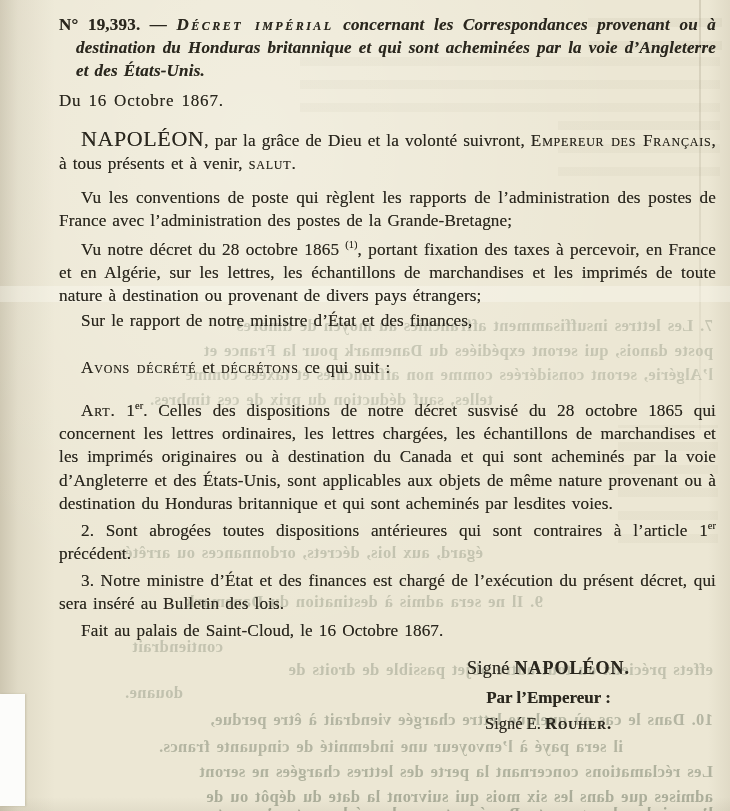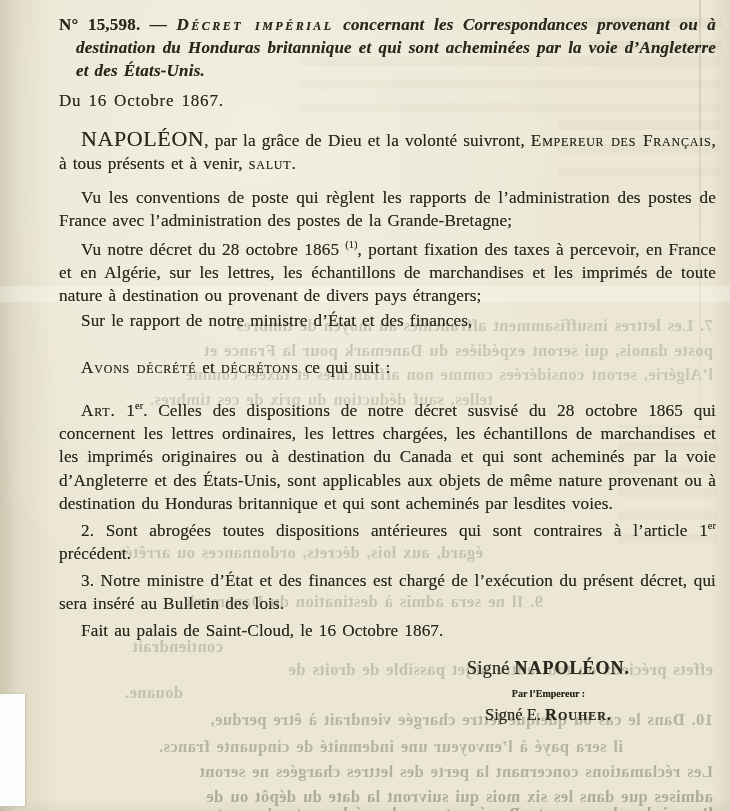--- a/index.html
+++ b/index.html
@@ -98,7 +98,7 @@
   <div class="col">
 
     <p class="hdr">
-      <span class="num">N° 15,598.</span><span class="num"> — </span><span class="sc-title">Décret impérial</span><span> concernant les Correspondances provenant ou à destination du Honduras britannique et qui sont acheminées par la voie d’Angleterre et des États-Unis.</span>
+      <span class="num">N° 19,393.</span><span class="num"> — </span><span class="sc-title">Décret impérial</span><span> concernant les Correspondances provenant ou à destination du Honduras britannique et qui sont acheminées par la voie d’Angleterre et des États-Unis.</span>
     </p>
 
     <p class="date-line">Du 16 Octobre 1867.</p>

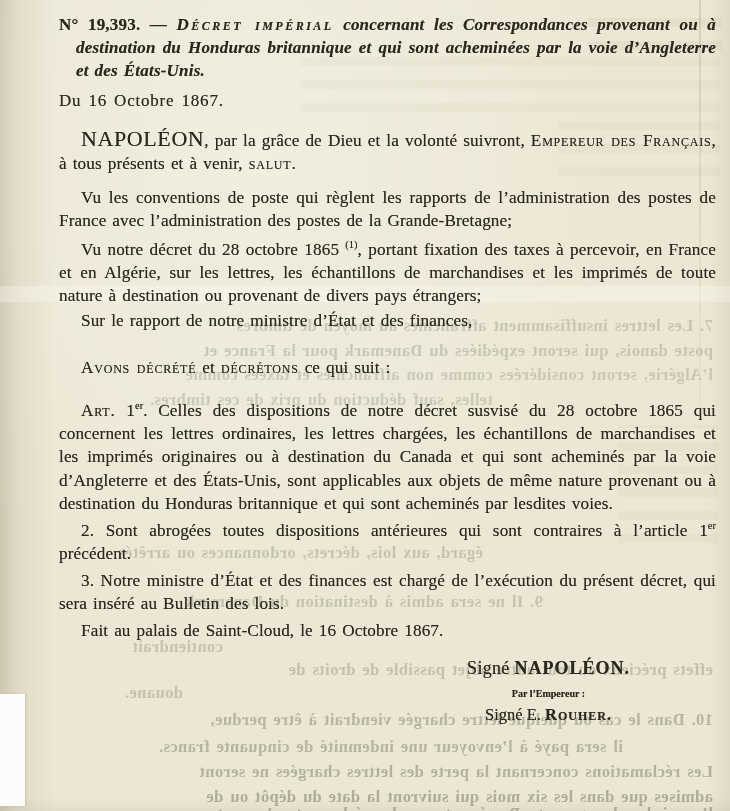--- a/index.html
+++ b/index.html
@@ -61,7 +61,7 @@
   .sig{margin:15px 0 0 322px; width:335px; text-align:center;}
   .sig-emp{font-size:18px; letter-spacing:0.3px;}
   .sig-emp .name{font-weight:bold; letter-spacing:1px;}
-  .sig-par{margin-top:9px; font-size:10px; font-weight:bold;}
+  .sig-par{margin-top:9px; font-size:17px; font-weight:bold;}
   .sig-min{margin-top:8px; font-size:15.5px; font-style:italic; font-weight:bold; letter-spacing:0.3px;}
   .sig-rou{margin-top:6px; font-size:16.5px;}
   .sig-rou .name{font-variant:small-caps; font-weight:bold; letter-spacing:1px;text-align:center;}

